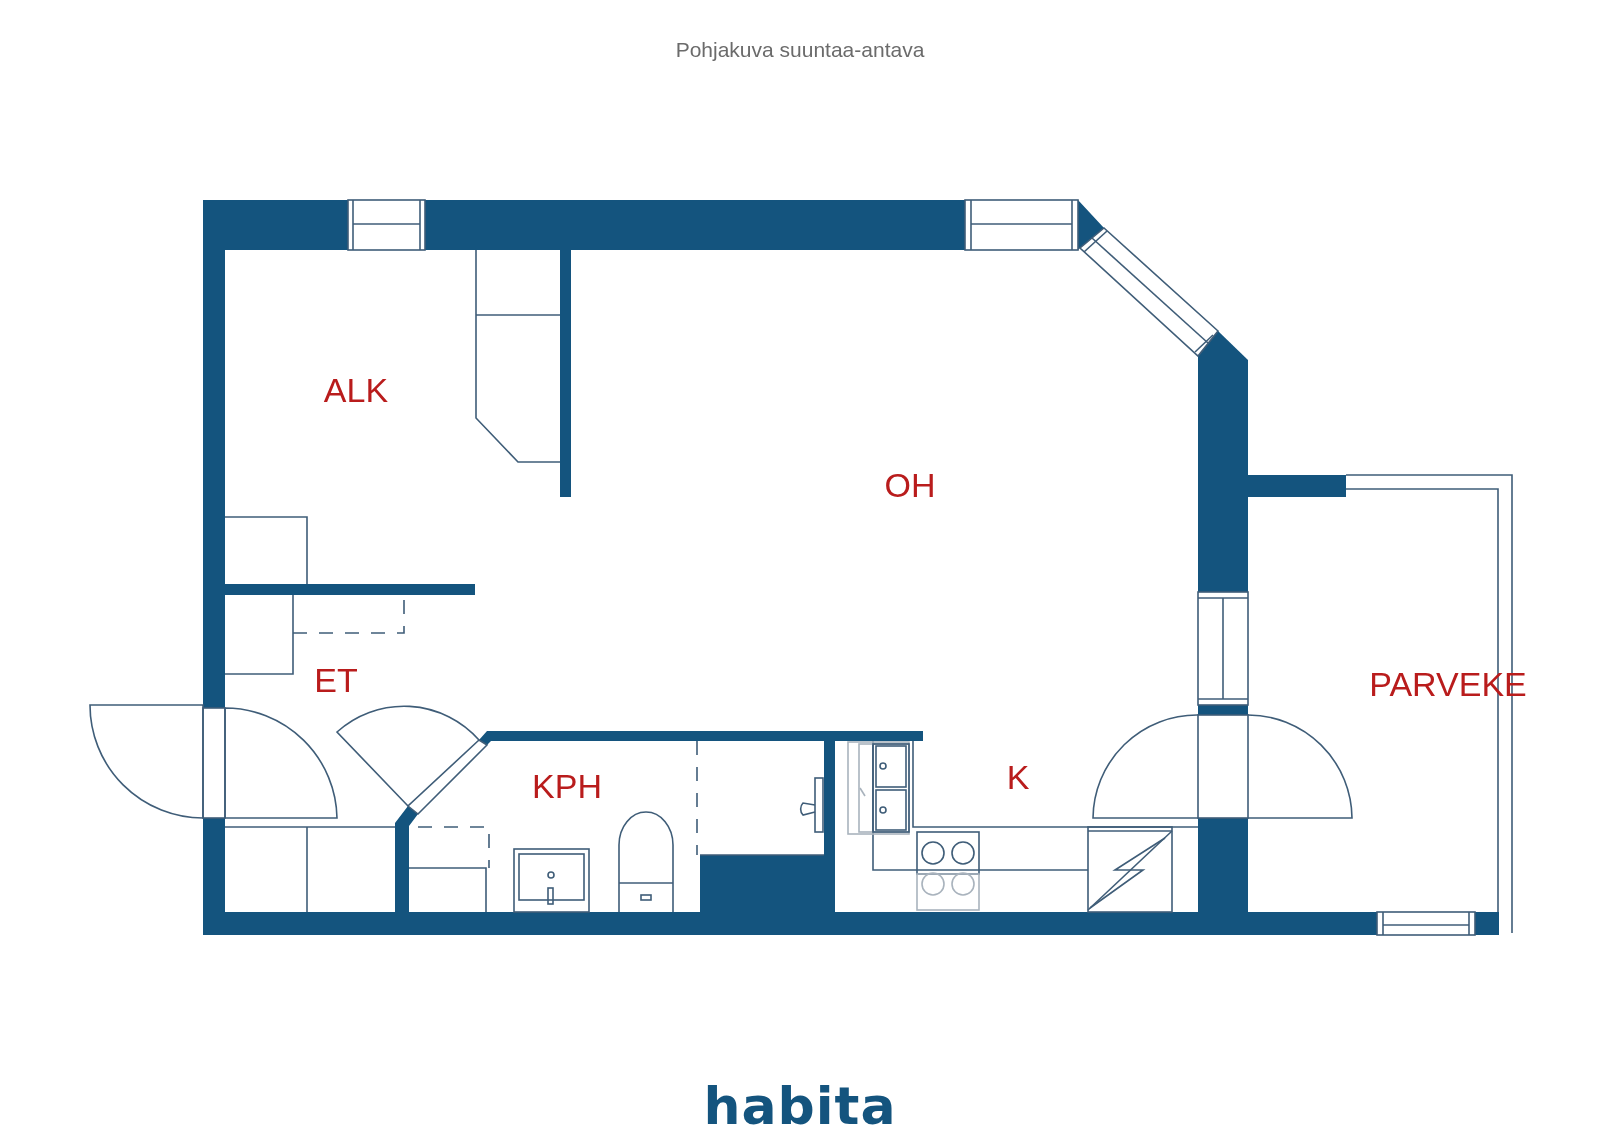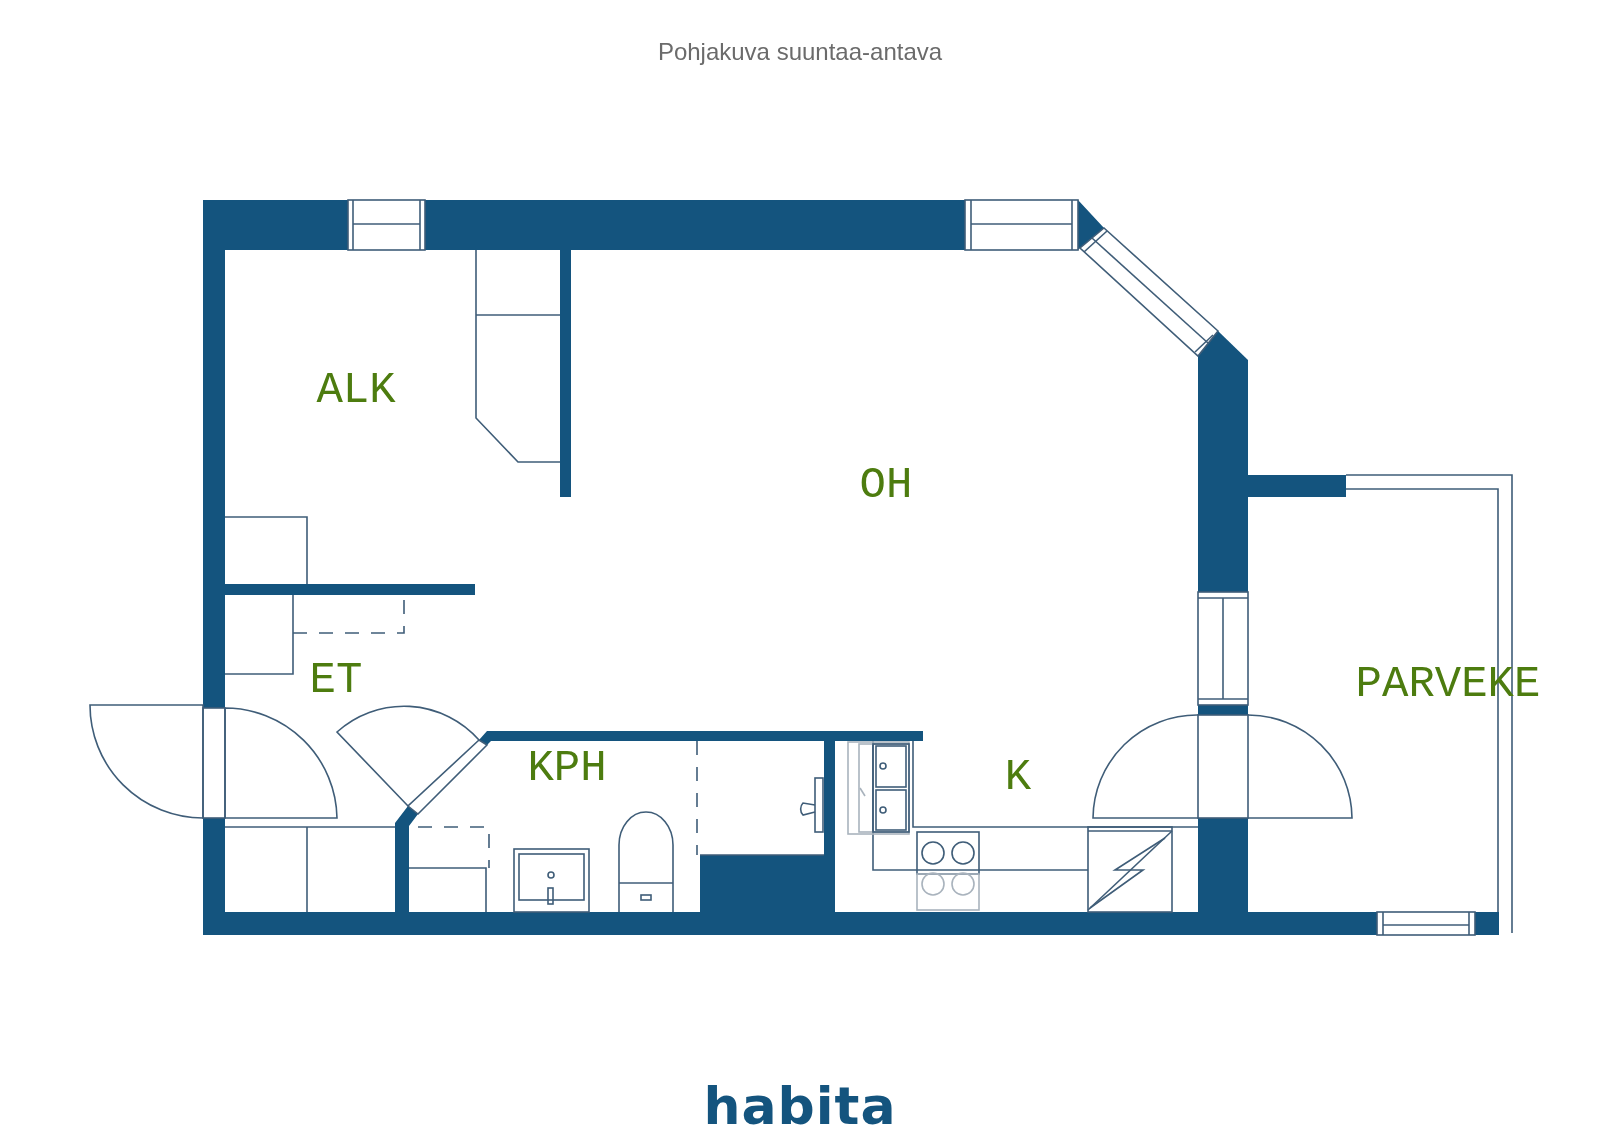--- a/index.html
+++ b/index.html
@@ -6,7 +6,7 @@
     body { width: 1600px; height: 1131px; position: relative; overflow: hidden; font-family: "Liberation Sans", sans-serif; }
     .caption {
       position: absolute; left: 0; top: 38px; width: 1600px; text-align: center;
-      font-family: "Liberation Sans", sans-serif; font-size: 24px; color: #6b6b6b;
+      font-family: "Liberation Sans", sans-serif; font-size: 21px; color: #6b6b6b;
     }
     .plan { position: absolute; left: 0; top: 0; width: 1600px; height: 1131px; }
     .wall { fill: #14547e; }

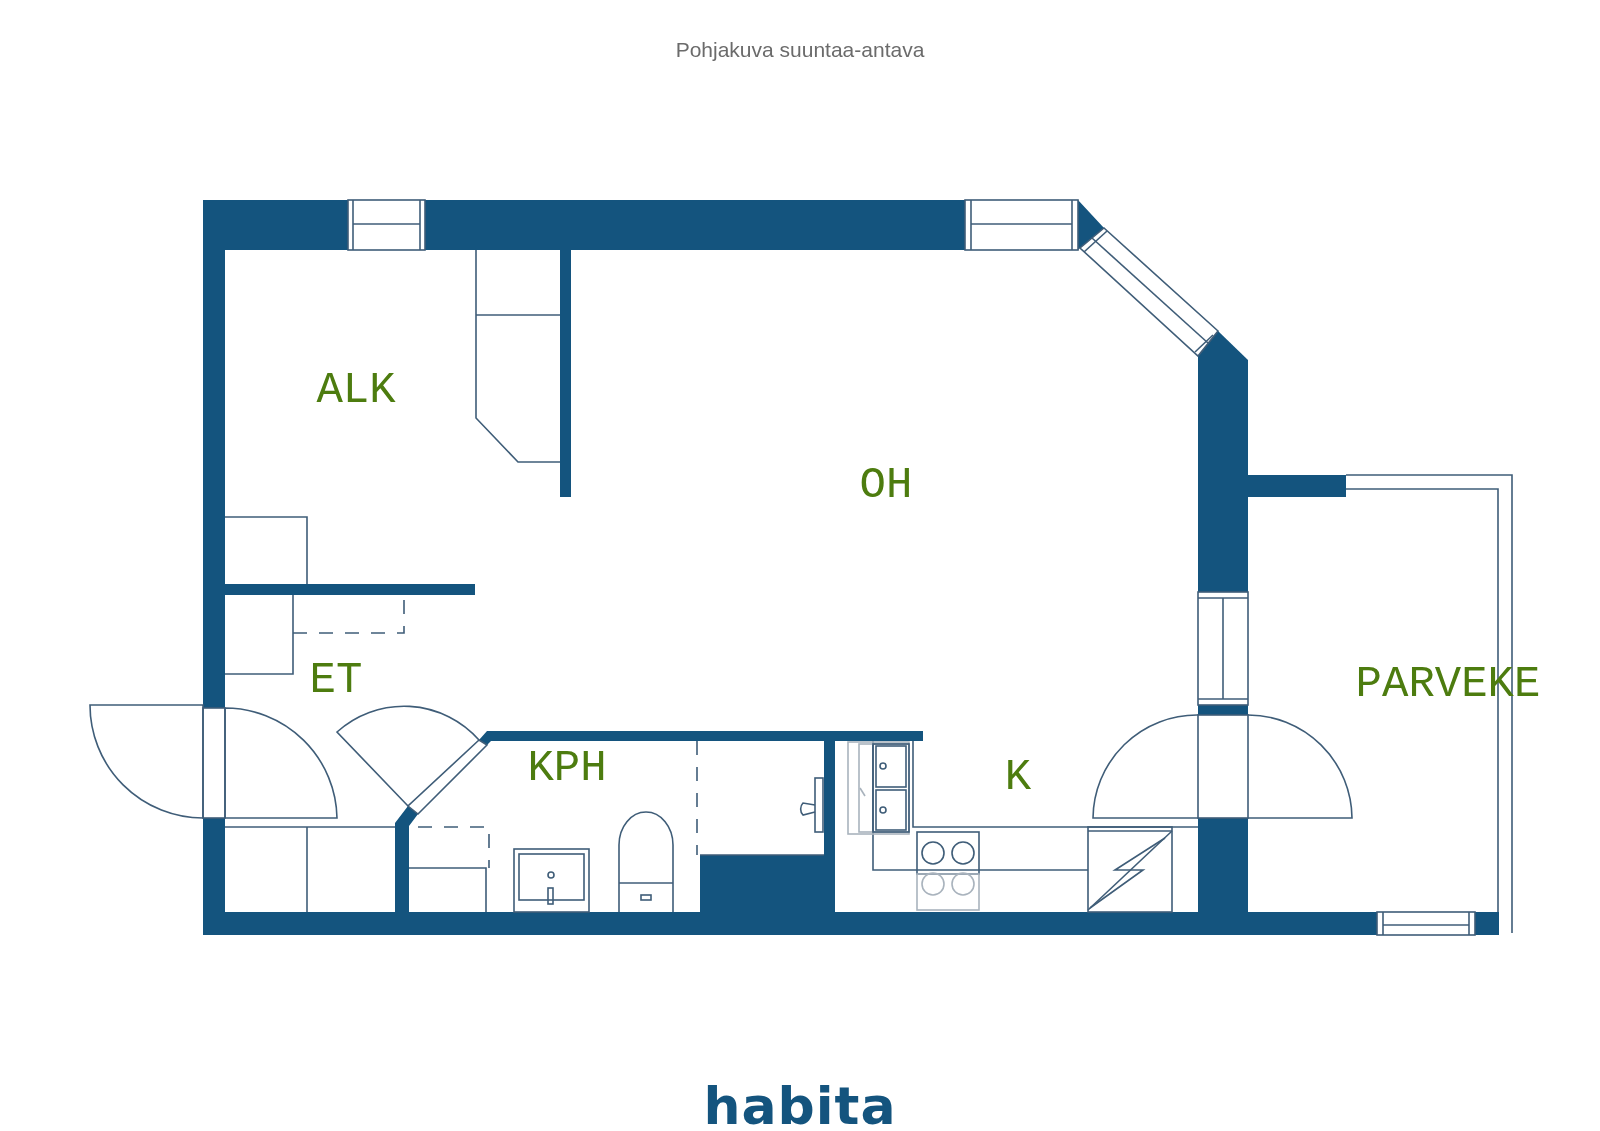--- a/index.html
+++ b/index.html
@@ -15,8 +15,8 @@
     .dash { fill: none; stroke: #3f5d78; stroke-width: 1.6; stroke-dasharray: 14 12; }
     .win { fill: #ffffff; stroke: #3f5d78; stroke-width: 1.6; }
     .room-label {
-      position: absolute; font-family: Liberation Mono, monospace; font-size: 44px;
-      color: #4d7c0f; transform: translate(-50%, -50%); white-space: nowrap; letter-spacing: 0px;
+      position: absolute; font-family: Liberation Sans, sans-serif; font-size: 34px;
+      color: #b91c1c; transform: translate(-50%, -50%); white-space: nowrap; letter-spacing: 0px;
     }
     .logo {
       position: absolute; left: 800px; top: 1106px; transform: translate(-50%, -50%);

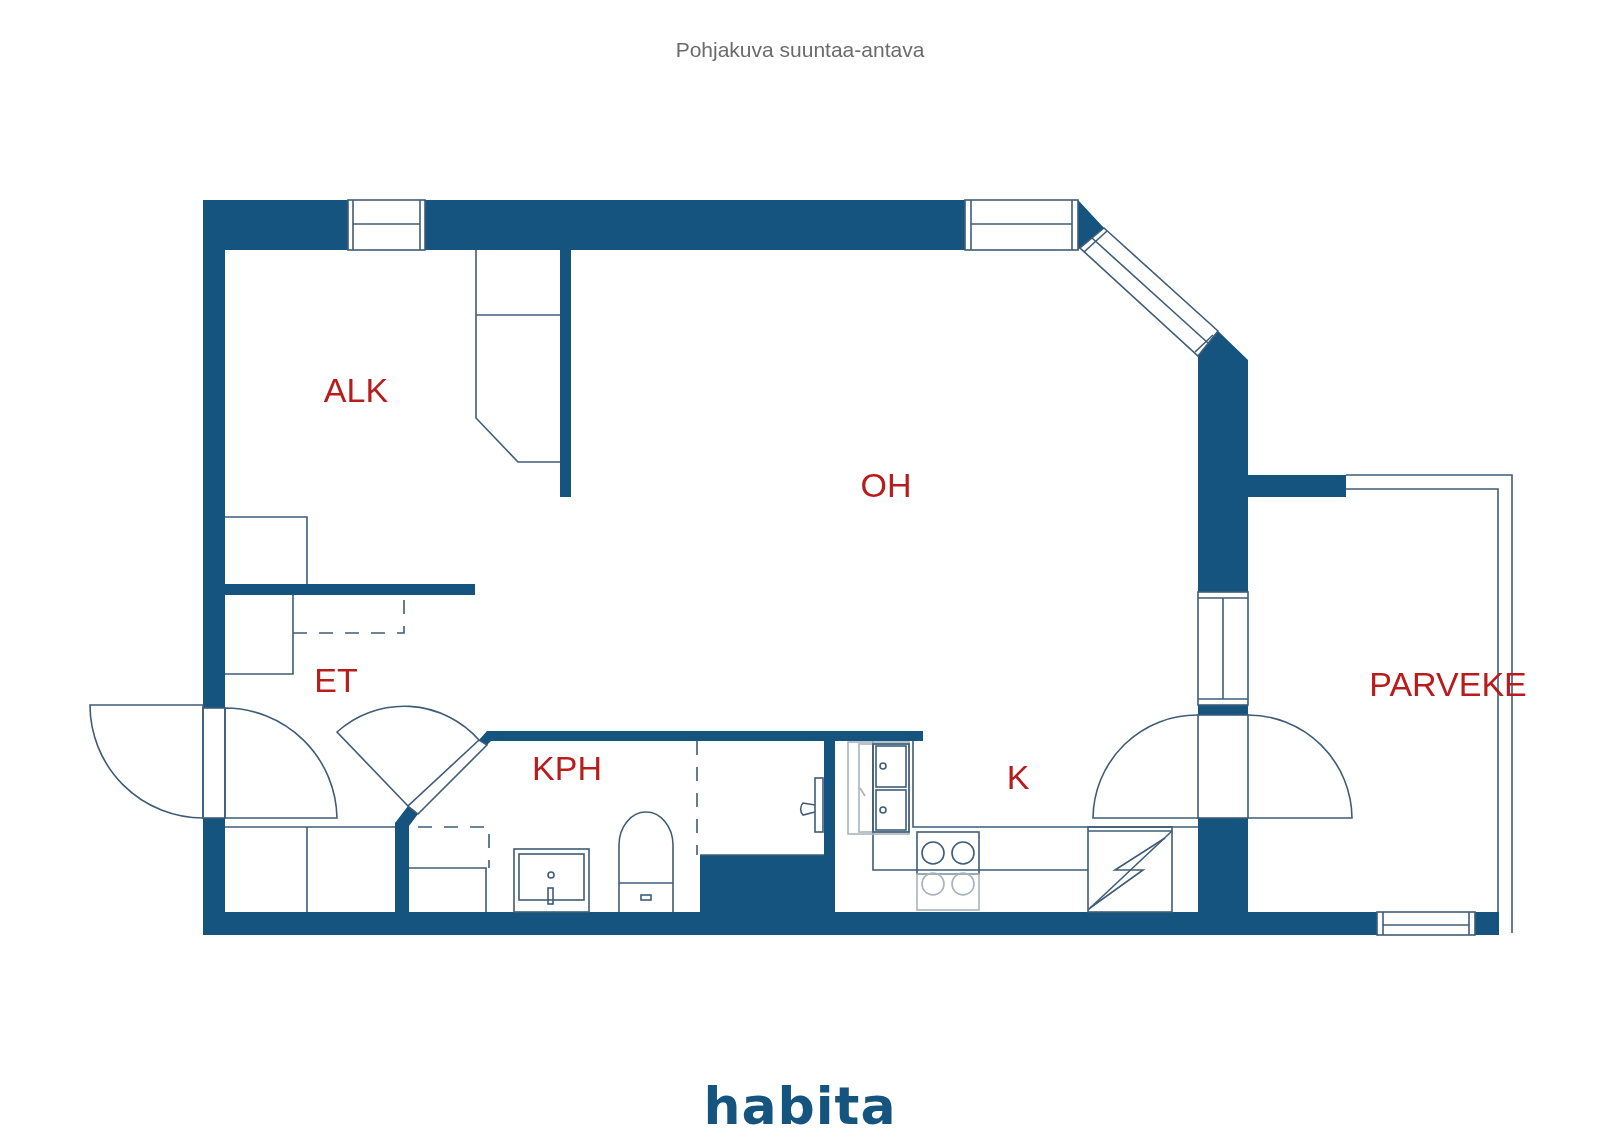--- a/index.html
+++ b/index.html
@@ -173,7 +173,7 @@
 </svg>
 
 <div class="room-label" style="left:356px; top:390px;">ALK</div>
-<div class="room-label" style="left:886px; top:485px;">OH</div>
+<div class="room-label" style="left:910px; top:485px;">OH</div>
 <div class="room-label" style="left:336px; top:680px;">ET</div>
 <div class="room-label" style="left:567px; top:768px;">KPH</div>
 <div class="room-label" style="left:1018px; top:777px;">K</div>

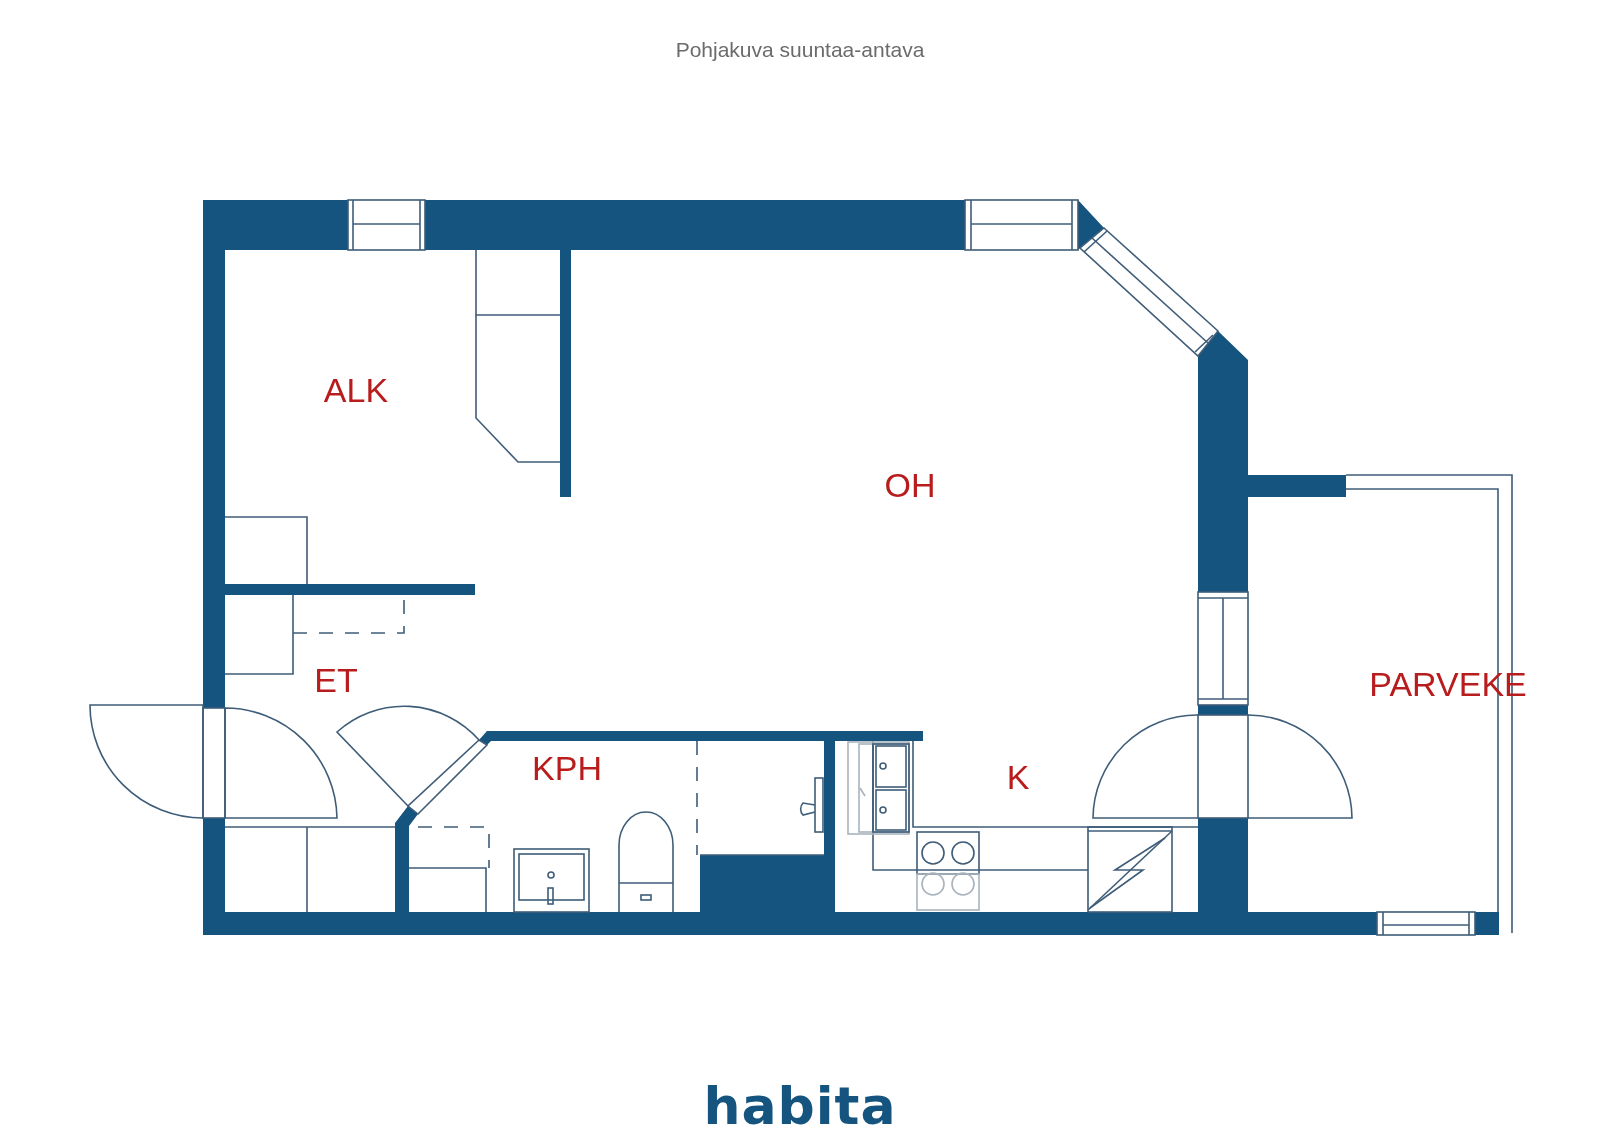--- a/index.html
+++ b/index.html
@@ -175,7 +175,7 @@
 <div class="room-label" style="left:356px; top:390px;">ALK</div>
 <div class="room-label" style="left:910px; top:485px;">OH</div>
 <div class="room-label" style="left:336px; top:680px;">ET</div>
-<div class="room-label" style="left:567px; top:768px;">KPH</div>
+<div class="room-label" style="left:567px; top:786px;">KPH</div>
 <div class="room-label" style="left:1018px; top:777px;">K</div>
 <div class="room-label" style="left:1448px; top:684px;">PARVEKE</div>
 

